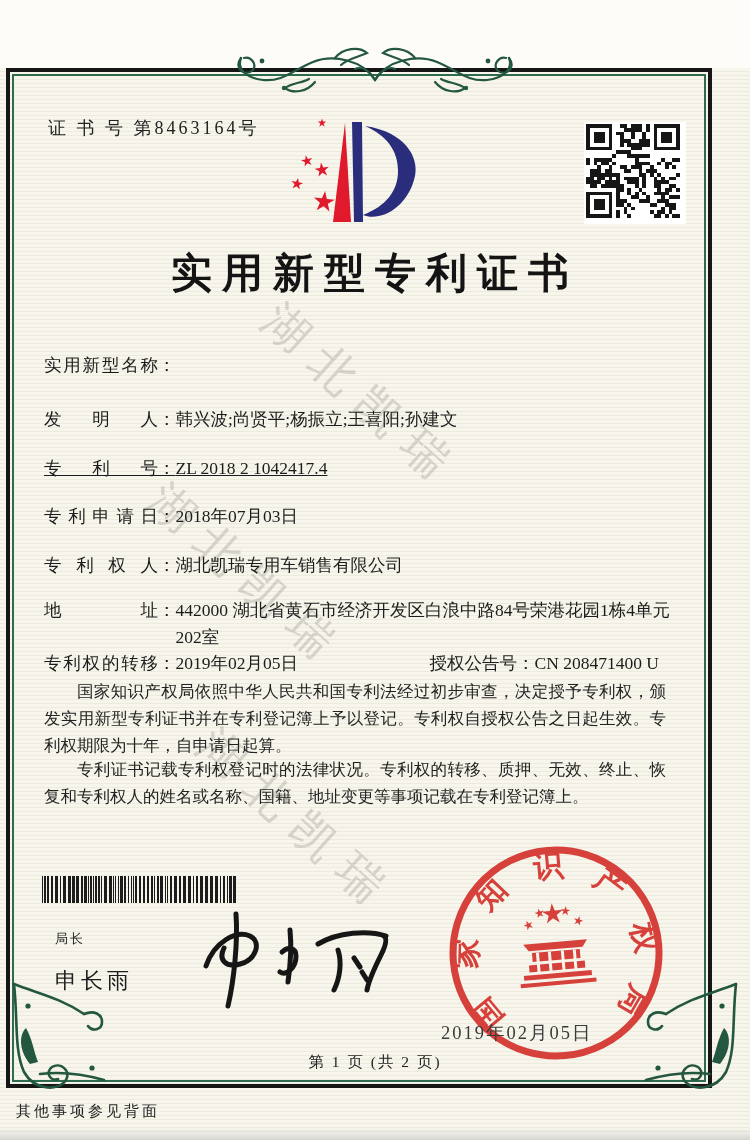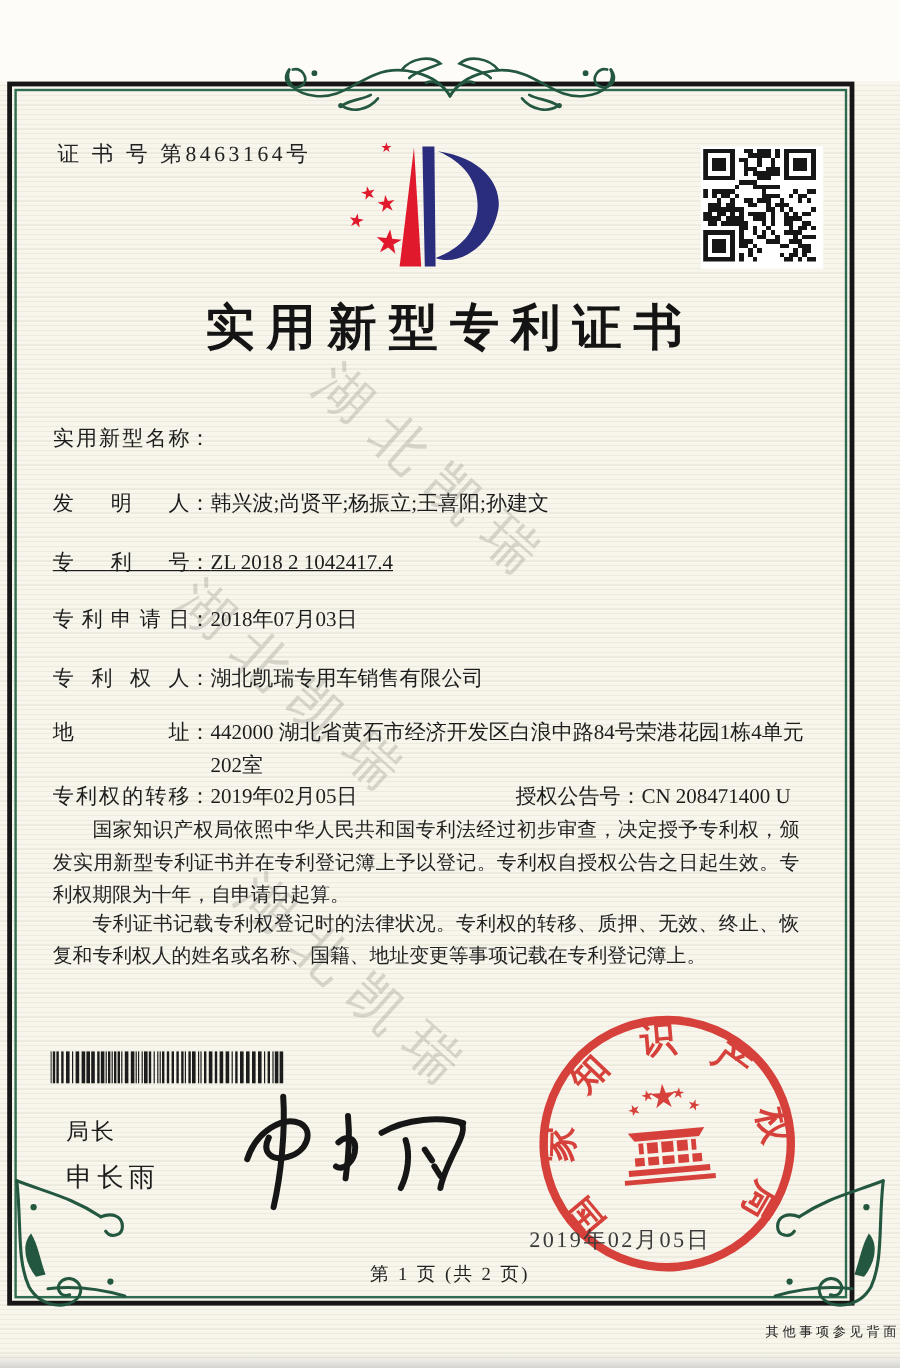--- a/index.html
+++ b/index.html
@@ -40,7 +40,7 @@
   
   .barcode{left:42px;top:876px;width:218px;height:27px;overflow:hidden;white-space:nowrap;}
   
-  .role{left:55px;top:930px;font-size:19px;letter-spacing:2px;}
+  .role{left:55px;top:930px;font-size:13px;letter-spacing:2px;}
   .sname{left:55px;top:966px;font-size:22px;letter-spacing:4px;}
   .signature{left:178px;top:902px;width:235px;height:112px;}
   

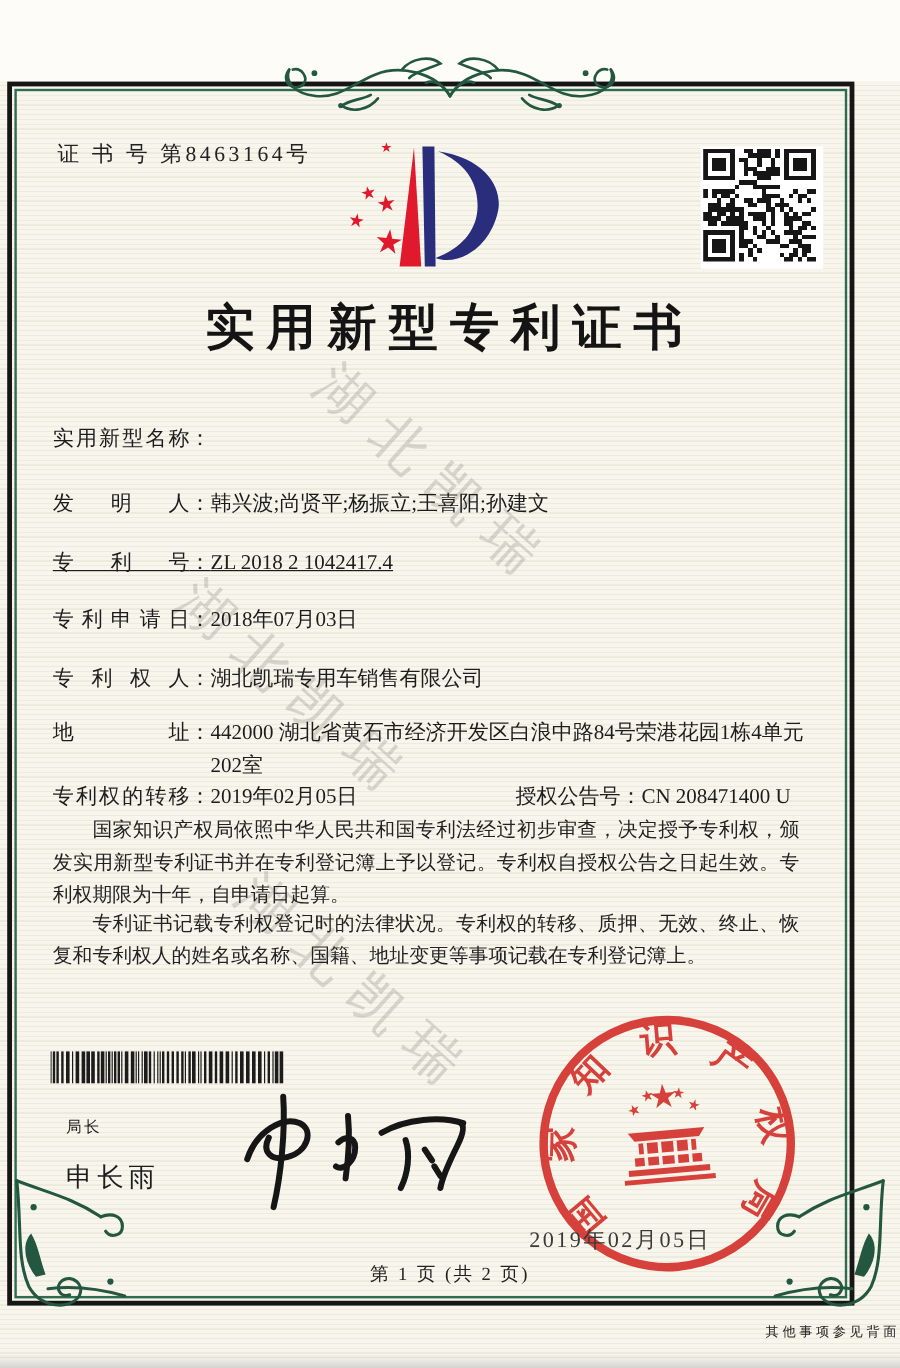--- a/index.html
+++ b/index.html
@@ -48,7 +48,7 @@
   .seal-date{left:441px;top:1020px;font-size:18.5px;letter-spacing:2px;color:#3a3a3a;z-index:5;}
   
   .page-info{left:0;right:0;top:1052px;text-align:center;font-size:15.5px;letter-spacing:2px;color:#222;}
-  .back-note{left:16px;right:0;top:1102px;text-align:right;font-size:11px;letter-spacing:3px;color:#222;}
+  .back-note{left:16px;right:0;top:1102px;text-align:left;font-size:15px;letter-spacing:3px;color:#222;}
   
   .wm{font-size:46px;letter-spacing:16px;color:rgba(150,148,140,.34);
     transform:rotate(42deg);transform-origin:left top;white-space:nowrap;z-index:1;}

